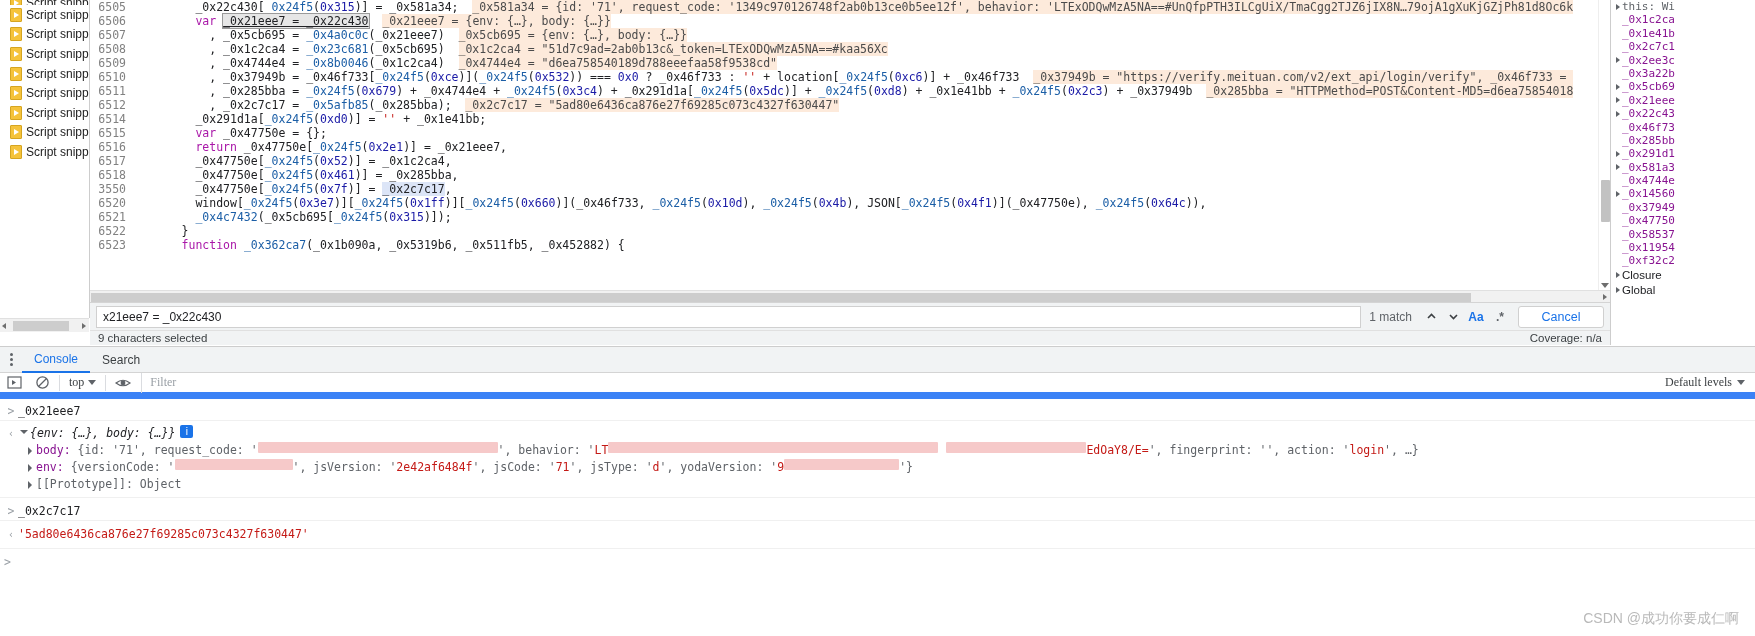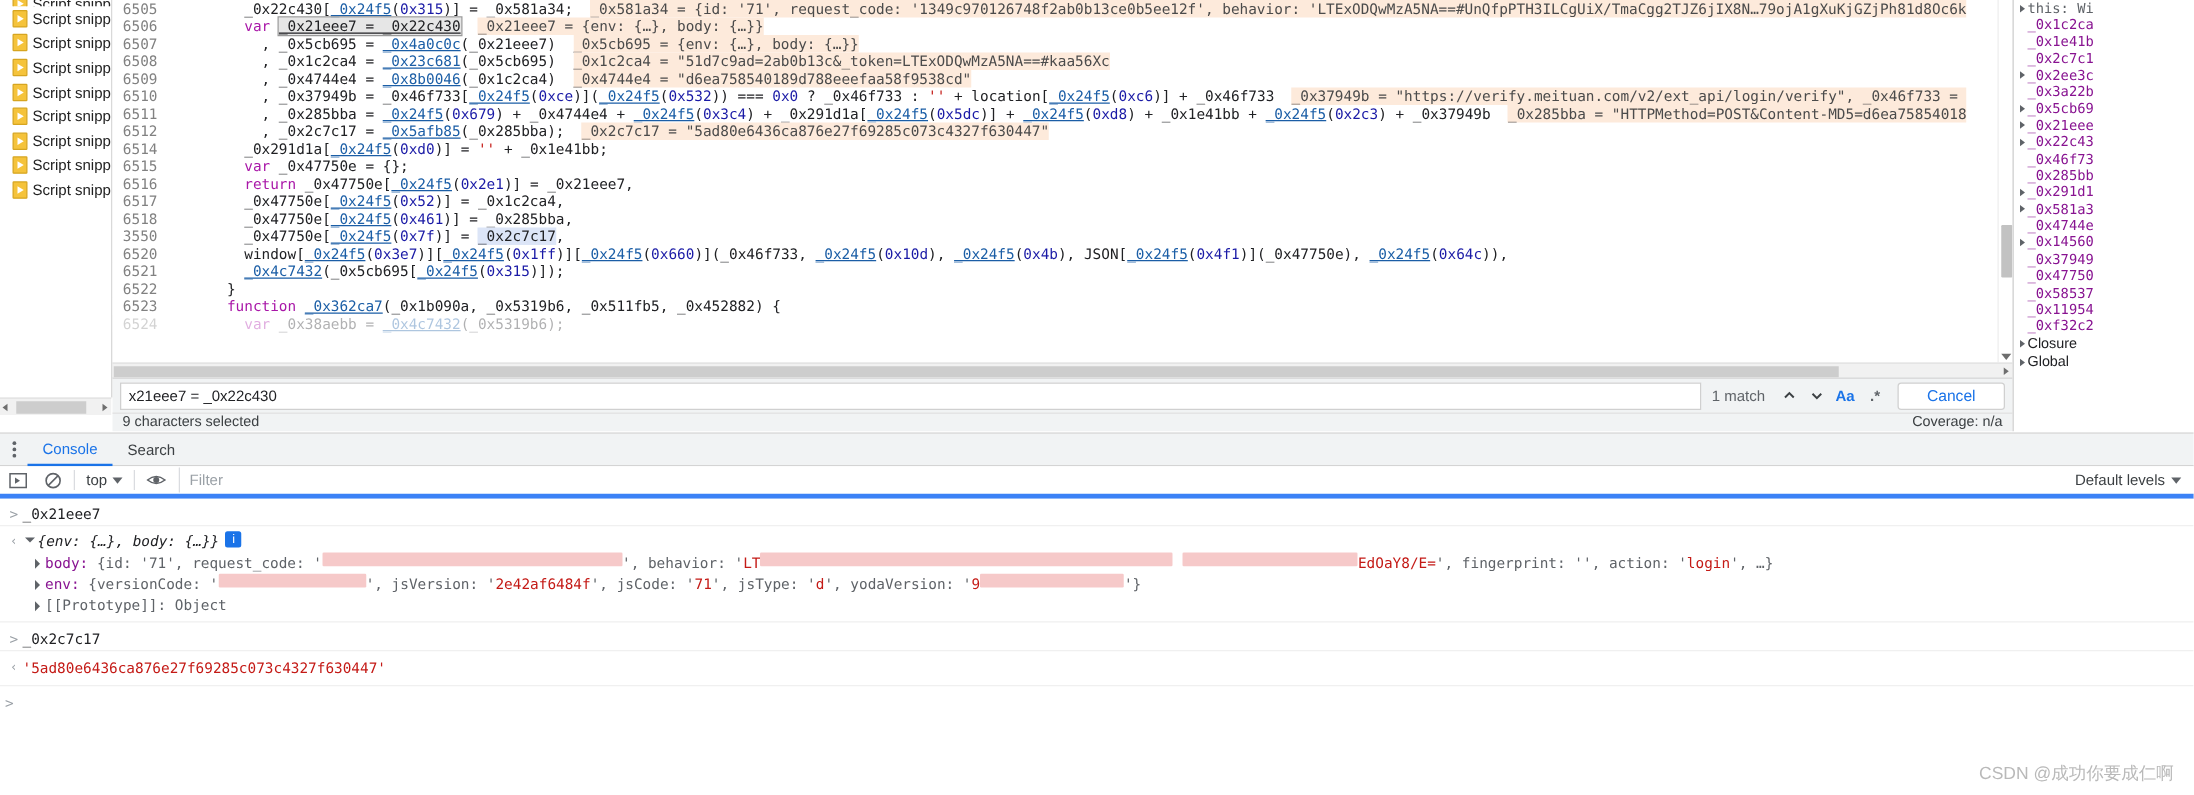--- a/index.html
+++ b/index.html
@@ -62,7 +62,7 @@
   .kw   { color: #a917a8; }
   .num  { color: #1a1aa6; }
   .str  { color: #c41a16; }
-  .fn   { color: #1b5ea6; text-decoration: underline; }
+  .fn   { color: #1b5ea6; }
   .infl { background: #fdeadb; color: #4b4b4b; }
   .sel  { background: #c6dafc; }
   .boxsel { outline: 1px solid #9a9a9a; background: #e6e6e6; text-decoration: underline; }

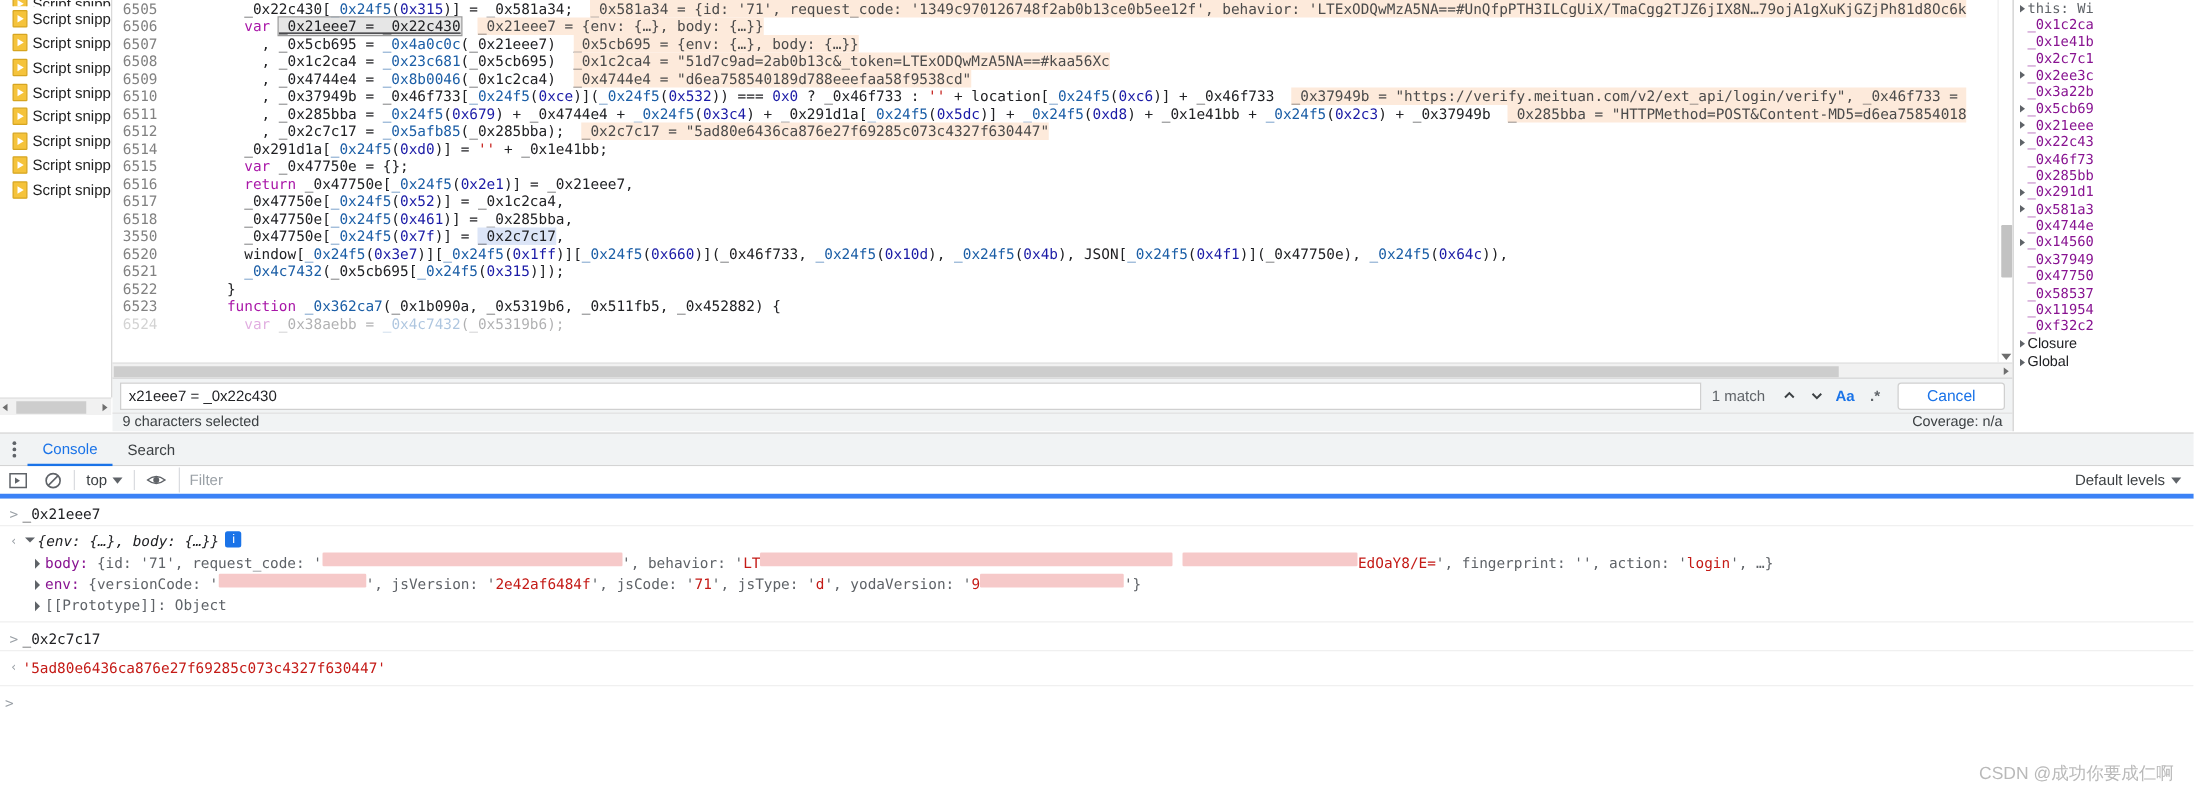--- a/index.html
+++ b/index.html
@@ -420,10 +420,6 @@
       <span class="codetext">      <span class="kw">function</span> <span class="fn">_0x362ca7</span>(_0x1b090a, _0x5319b6, _0x511fb5, _0x452882) {</span>
     </div>
 
-    <div class="code-line" style="opacity:.35">
-      <span class="gutter">6524</span>
-      <span class="codetext">        <span class="kw">var</span> _0x38aebb = <span class="fn">_0x4c7432</span>(_0x5319b6);</span>
-    </div>
 
     <div id="editor-vscroll">
       <div id="editor-vthumb"></div>

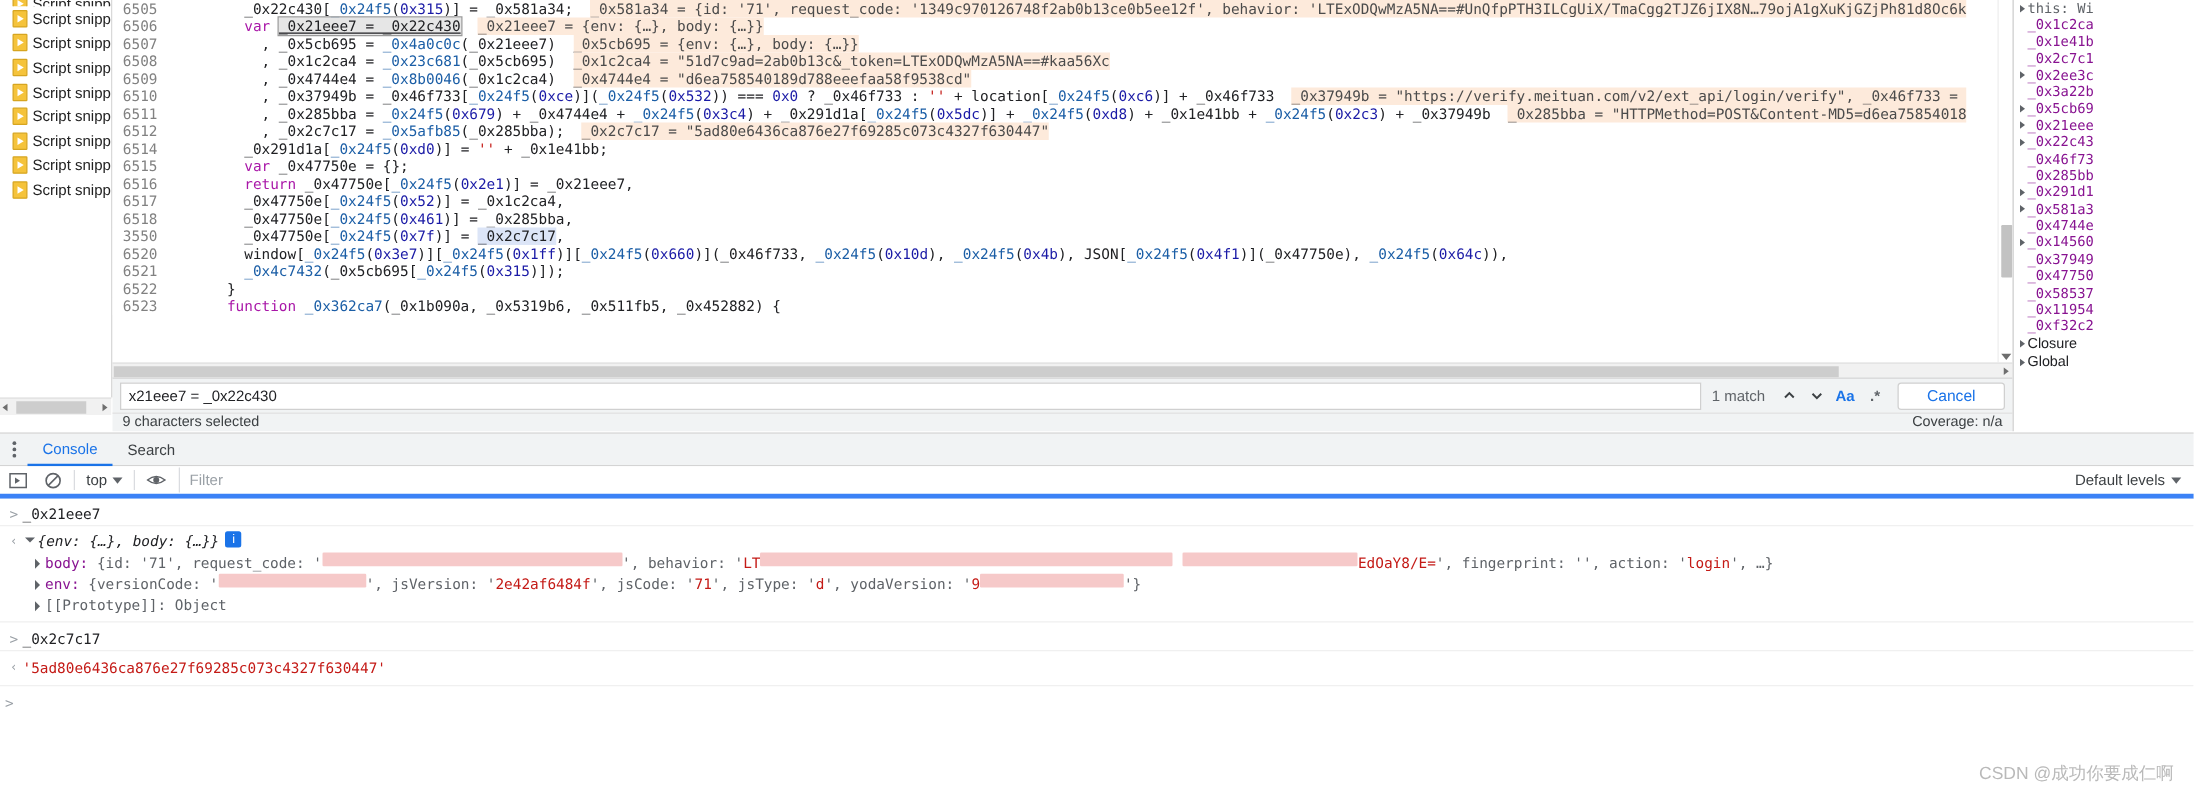--- a/index.html
+++ b/index.html
@@ -201,8 +201,8 @@
 
   #console-toolbar {
     position: absolute; left: 0; top: 26px; width: 1755px; height: 26px;
-    background: #fff; border-bottom: 4px solid #3b82f6;
-    display: flex; align-items: center; gap: 0px;
+    background: #fff; border-bottom: 7px solid #3b82f6;
+    display: flex; align-items: center; gap: 0px; font-family: Liberation Serif, serif;
   }
   .ctb-btn {
     width: 28px; height: 26px; display: flex; align-items: center; justify-content: center;

